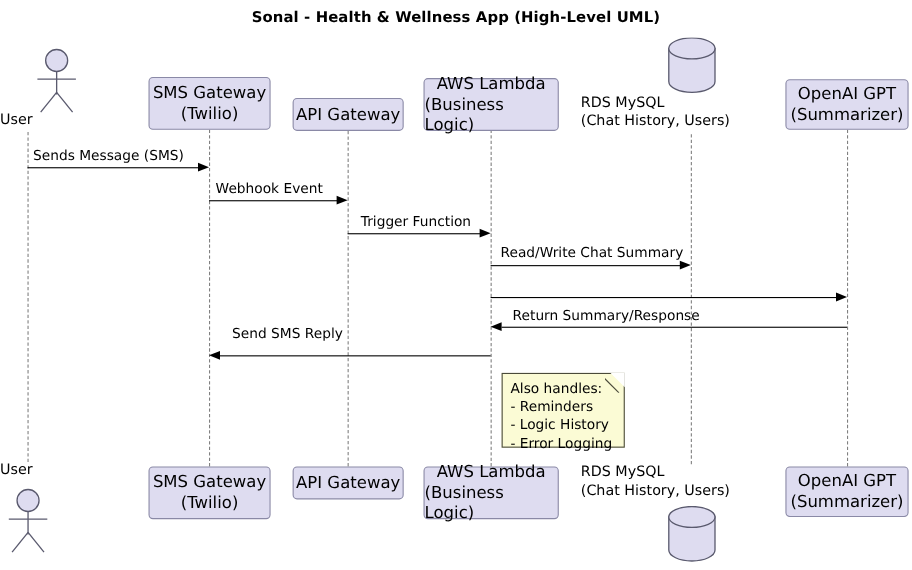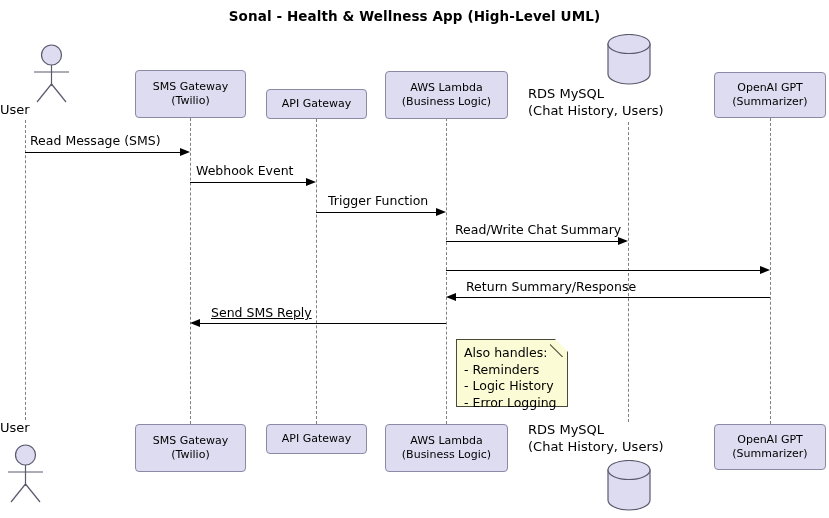--- a/index.html
+++ b/index.html
@@ -44,10 +44,10 @@
     flex-direction: column;
     align-items: center;
     justify-content: center;
-    font-size: 11px;
+    font-size: 15px;
     color: #000000;
     line-height: 1.25;
-    text-align: right;
+    text-align: left;
     box-shadow: 0 0 0 0 rgba(0,0,0,0);
   }
   .pbox .l2 { display: block; }

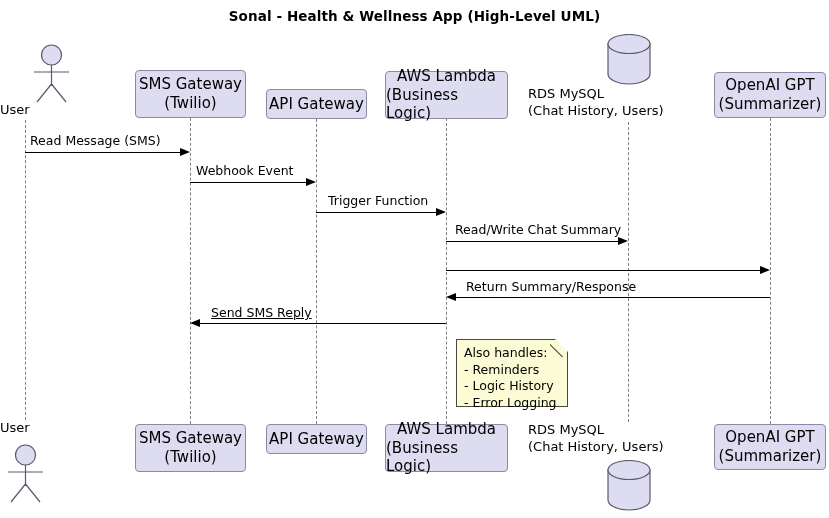--- a/index.html
+++ b/index.html
@@ -183,7 +183,7 @@
     <span class="l2">(Summarizer)</span>
   </div>
 
-  <div class="msg-label" style="left:30px; top:133px;">Read Message (SMS)</div>
+  <div class="msg-label" style="left:30px; top:133px;">Sends Message (SMS)</div>
   <div class="msg-line" style="left:25px; top:152px; width:156px;"></div>
   <div class="arrowhead right" style="left:180px; top:147.5px;"></div>
 

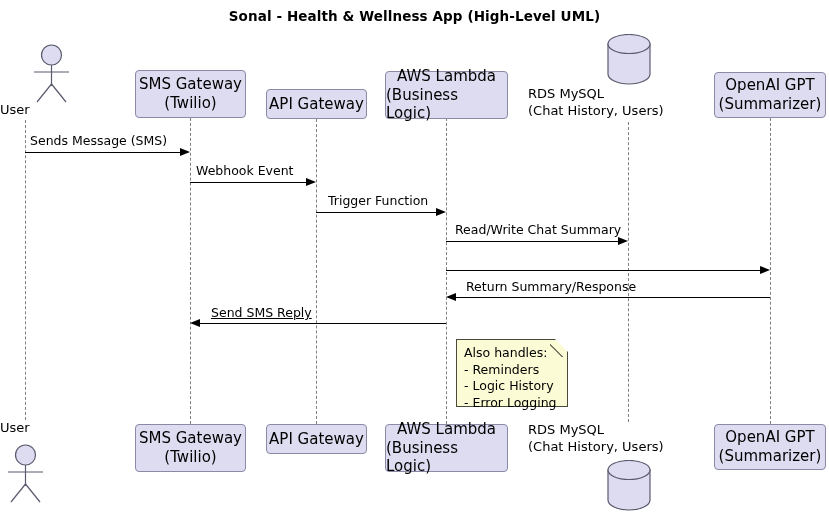--- a/index.html
+++ b/index.html
@@ -206,7 +206,7 @@
   <div class="msg-line" style="left:456px; top:297px; width:314px;"></div>
   <div class="arrowhead left" style="left:446px; top:292.5px;"></div>
 
-  <div class="msg-label" style="left:211px; top:305px;text-decoration:underline;">Send SMS Reply</div>
+  <div class="msg-label" style="left:211px; top:295px;">Send SMS Reply</div>
   <div class="msg-line" style="left:200px; top:323px; width:246px;"></div>
   <div class="arrowhead left" style="left:190px; top:318.5px;"></div>
 

